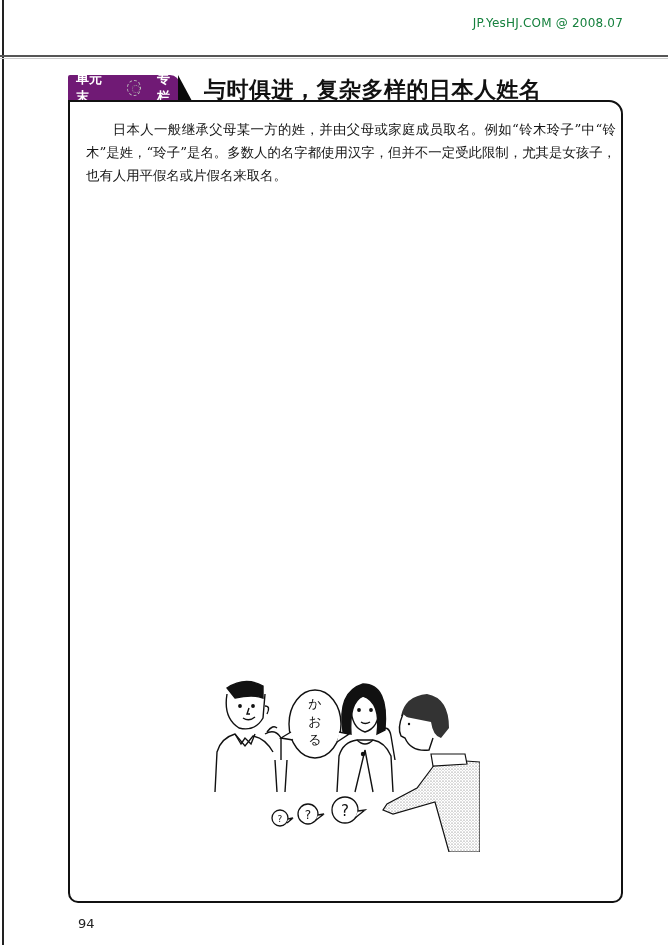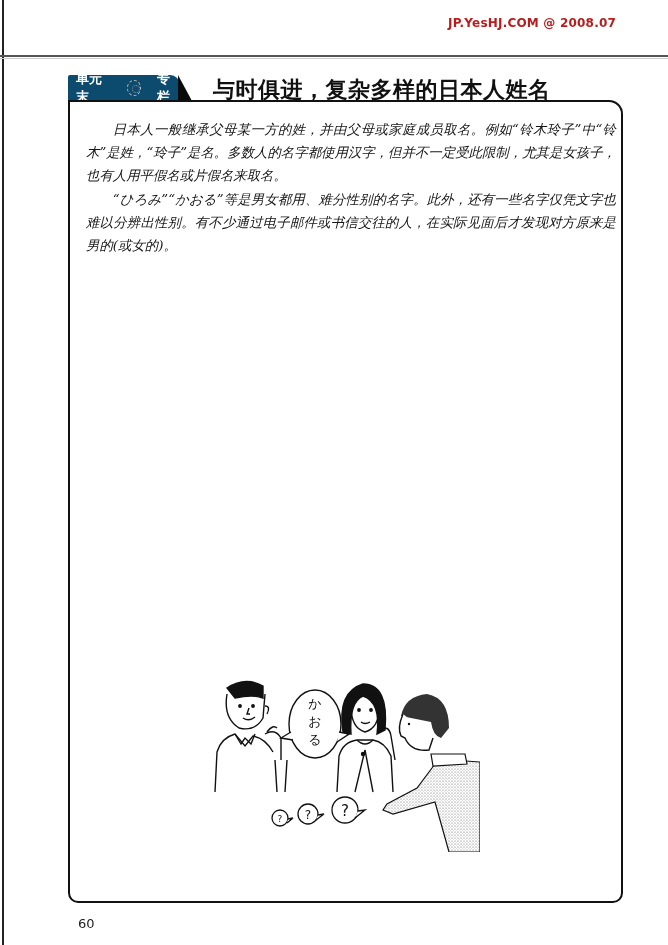--- a/index.html
+++ b/index.html
@@ -10,9 +10,9 @@
   }
   .page-edge { position: absolute; left: 2px; top: 0; width: 2px; height: 945px; background: #222; }
   .site-mark {
-    position: absolute; top: 16px; right: 52px;
+    position: absolute; top: 16px; right: 45px;
     font-family: "DejaVu Sans", "Liberation Sans", sans-serif;
-    font-size: 12px; color: #b91c1c; letter-spacing: 0.2px; font-weight: bold;
+    font-size: 12px; color: #15803d; letter-spacing: 0.2px;
   }
   .top-rule { position: absolute; left: 0; top: 55px; width: 668px; height: 2px; background: #555; }
   .top-rule-shadow { position: absolute; left: 0; top: 58px; width: 668px; height: 1px; background: #ccc; }

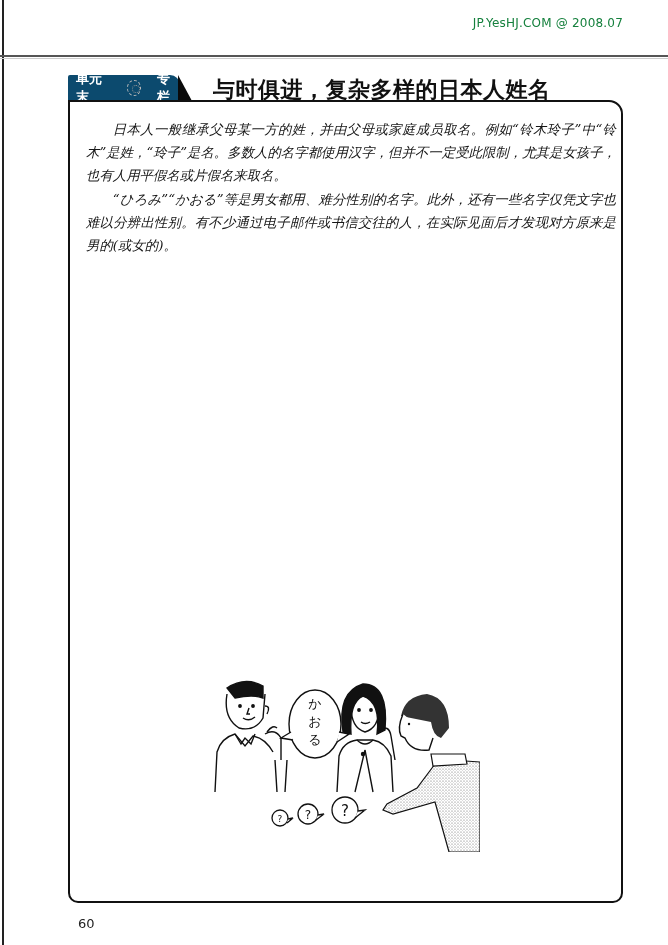--- a/index.html
+++ b/index.html
@@ -19,7 +19,7 @@
 
   .tab {
     position: absolute; left: 68px; top: 75px; width: 112px; height: 26px;
-    background: #0c4a6e; color: #fff;
+    background: #701a75; color: #fff;
     border-top-left-radius: 2px; border-top-right-radius: 10px;
     font-family: "DejaVu Sans", "Liberation Sans", sans-serif;
     font-weight: bold; font-size: 13px;

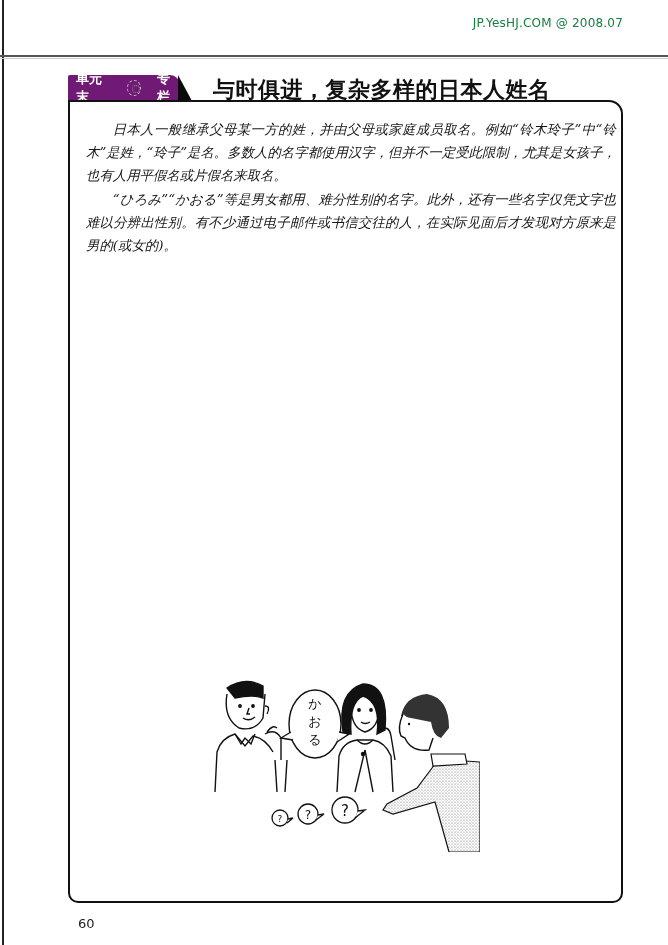--- a/index.html
+++ b/index.html
@@ -41,7 +41,7 @@
   .title {
     position: absolute; left: 204px; top: 75px;
     font-family: "DejaVu Sans", "Liberation Sans", sans-serif;
-    font-size: 22px; font-weight: bold; color: #111; letter-spacing: 0.5px; margin-left: 9px;
+    font-size: 22px; font-weight: bold; color: #111; letter-spacing: 0.5px;
   }
 
   .box {

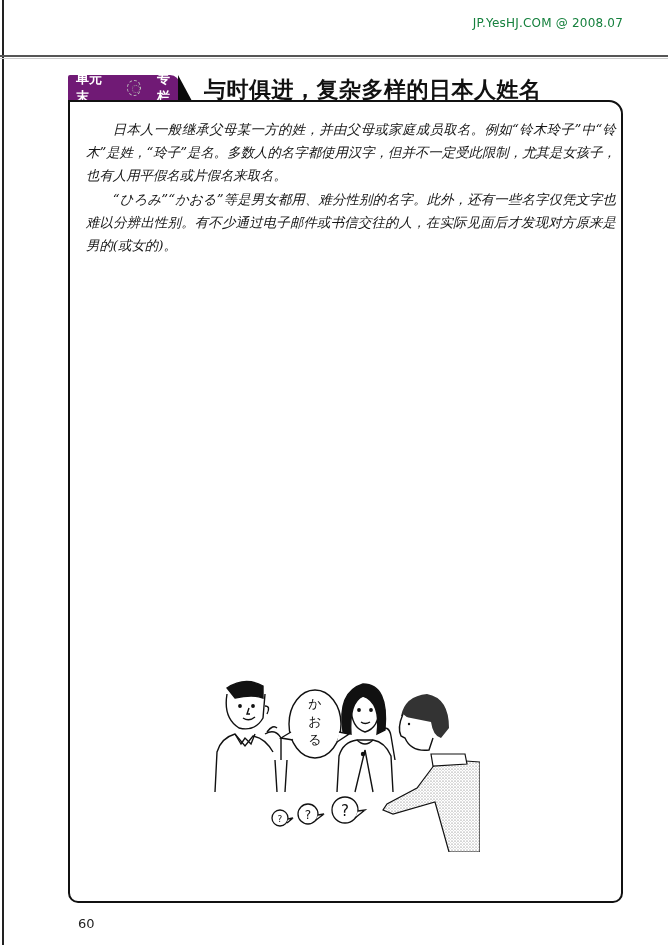--- a/index.html
+++ b/index.html
@@ -53,7 +53,7 @@
 
   .article {
     position: absolute; left: 86px; top: 118px; width: 530px;
-    font-size: 13.4px; line-height: 23.2px; text-align: justify; color: #151515; font-style: italic;
+    font-size: 13.4px; line-height: 23.2px; text-align: justify; color: #151515;
   }
   .article p { margin: 0; text-indent: 2em; }
 

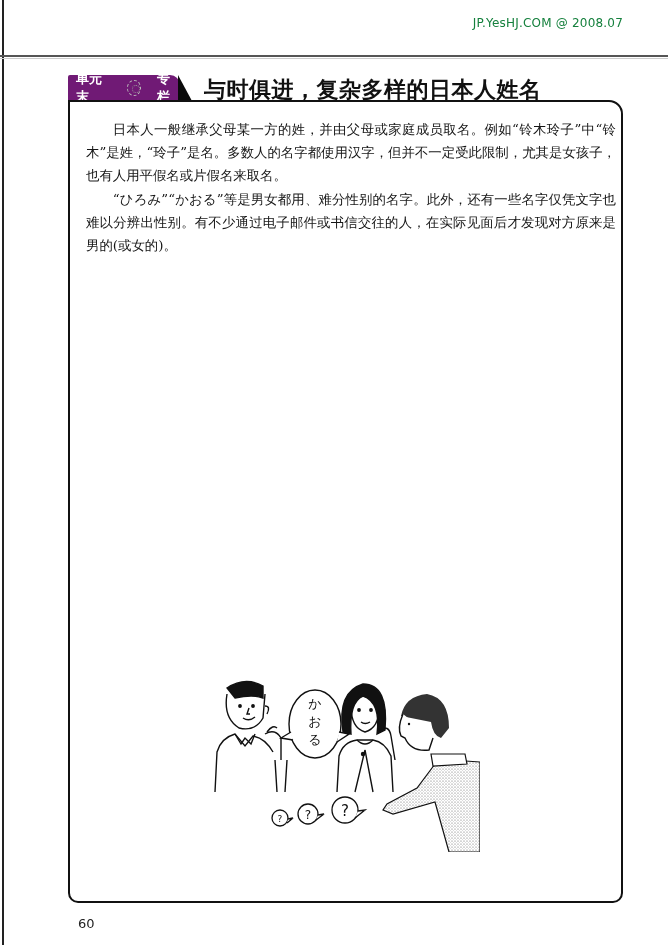--- a/index.html
+++ b/index.html
@@ -85,7 +85,6 @@
 
 <div class="article">
   <p>日本人一般继承父母某一方的姓，并由父母或家庭成员取名。例如“铃木玲子”中“铃木”是姓，“玲子”是名。多数人的名字都使用汉字，但并不一定受此限制，尤其是女孩子，也有人用平假名或片假名来取名。</p>
-  <p>“ひろみ”“かおる”等是男女都用、难分性别的名字。此外，还有一些名字仅凭文字也难以分辨出性别。有不少通过电子邮件或书信交往的人，在实际见面后才发现对方原来是男的(或女的)。</p>
 </div>
 
 <div class="illustration">

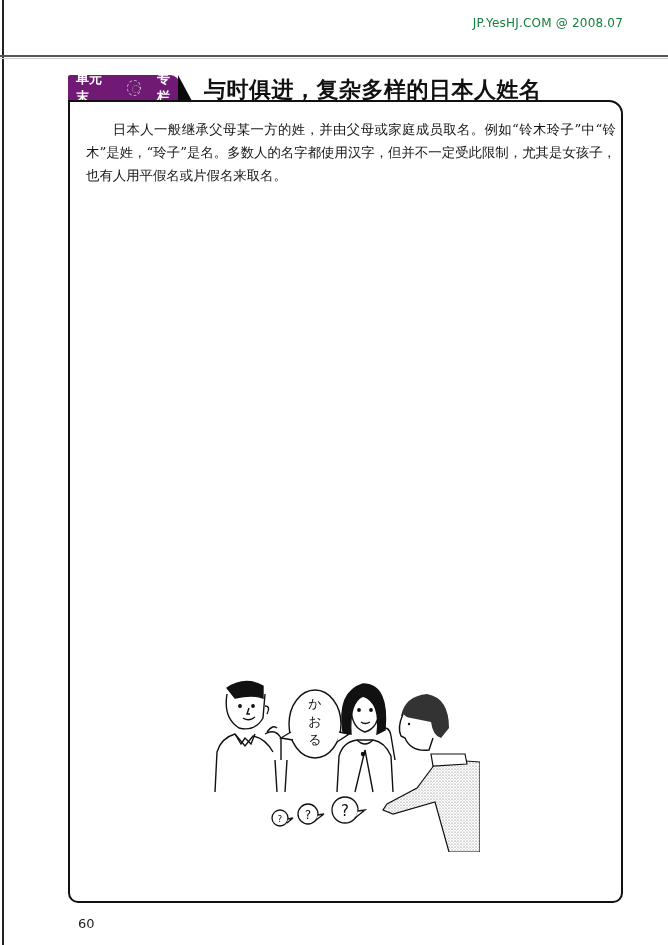--- a/index.html
+++ b/index.html
@@ -156,6 +156,6 @@
   </svg>
 </div>
 
-<div class="page-number">60</div>
+<div class="page-number">94</div>
 
 </body></html>

